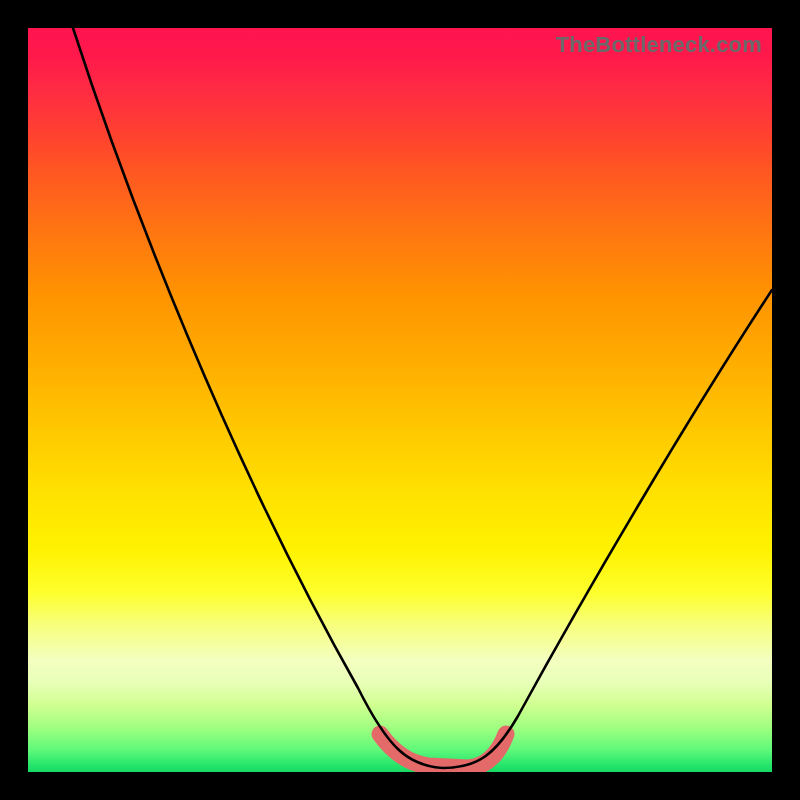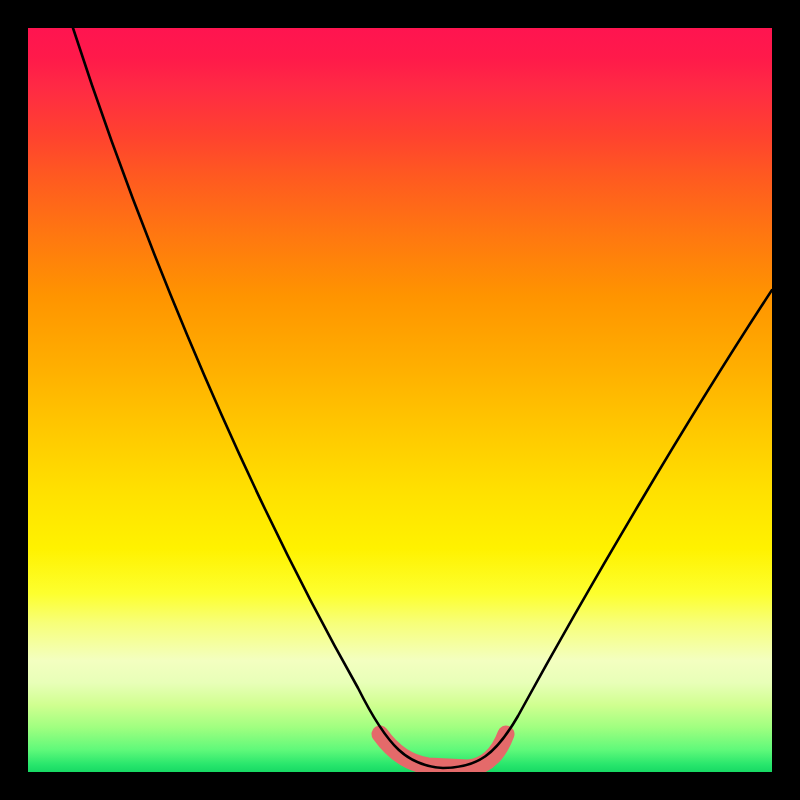--- a/index.html
+++ b/index.html
@@ -83,6 +83,7 @@
                C 560 560, 660 390, 744 262" fill="none" stroke="#000000" stroke-width="2.6" stroke-linecap="round"></path>
     </svg>
 
+    <div class="watermark">TheBottleneck.com</div>
   </div>
 </div>
 

